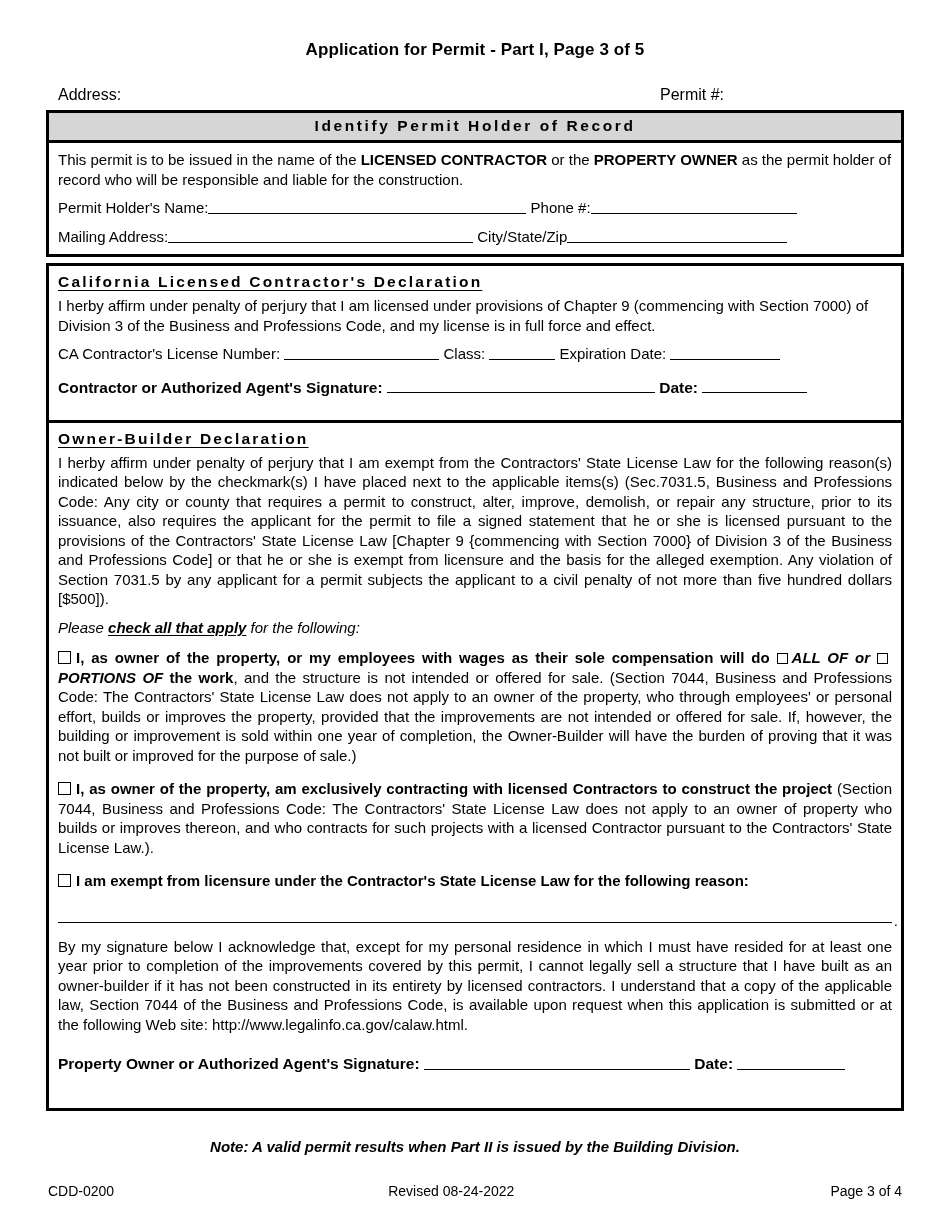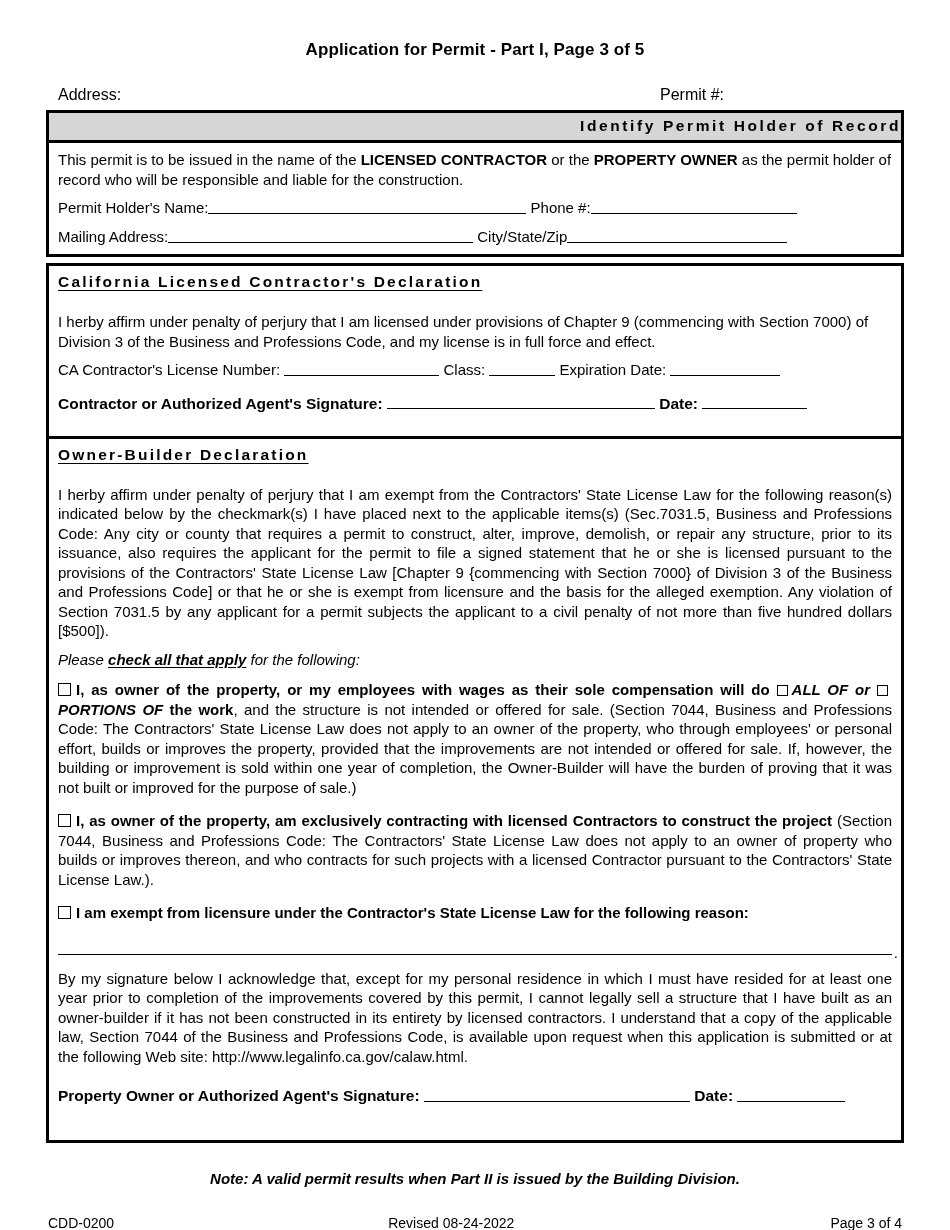--- a/index.html
+++ b/index.html
@@ -53,7 +53,7 @@
   .band {
     background: #d6d6d6;
     border-bottom: 3px solid #000;
-    text-align: right;
+    text-align: center;
     padding: 4px 0 5px 0;
   }
   .band-title {

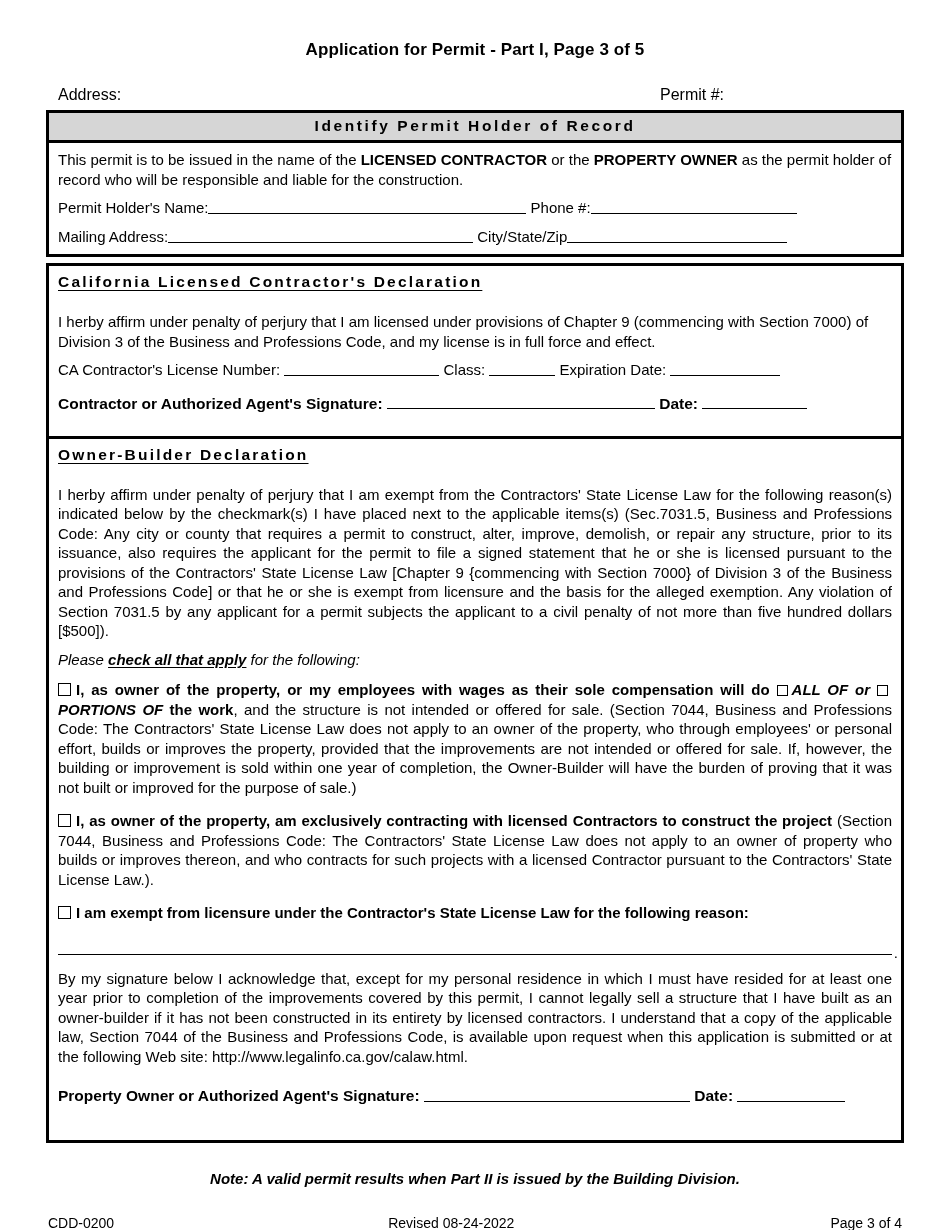--- a/index.html
+++ b/index.html
@@ -88,7 +88,7 @@
     text-decoration: underline;
     text-underline-offset: 3px;
     display: inline-block;
-    margin-bottom: 21px;
+    margin-bottom: 5px;
   }
 
   

